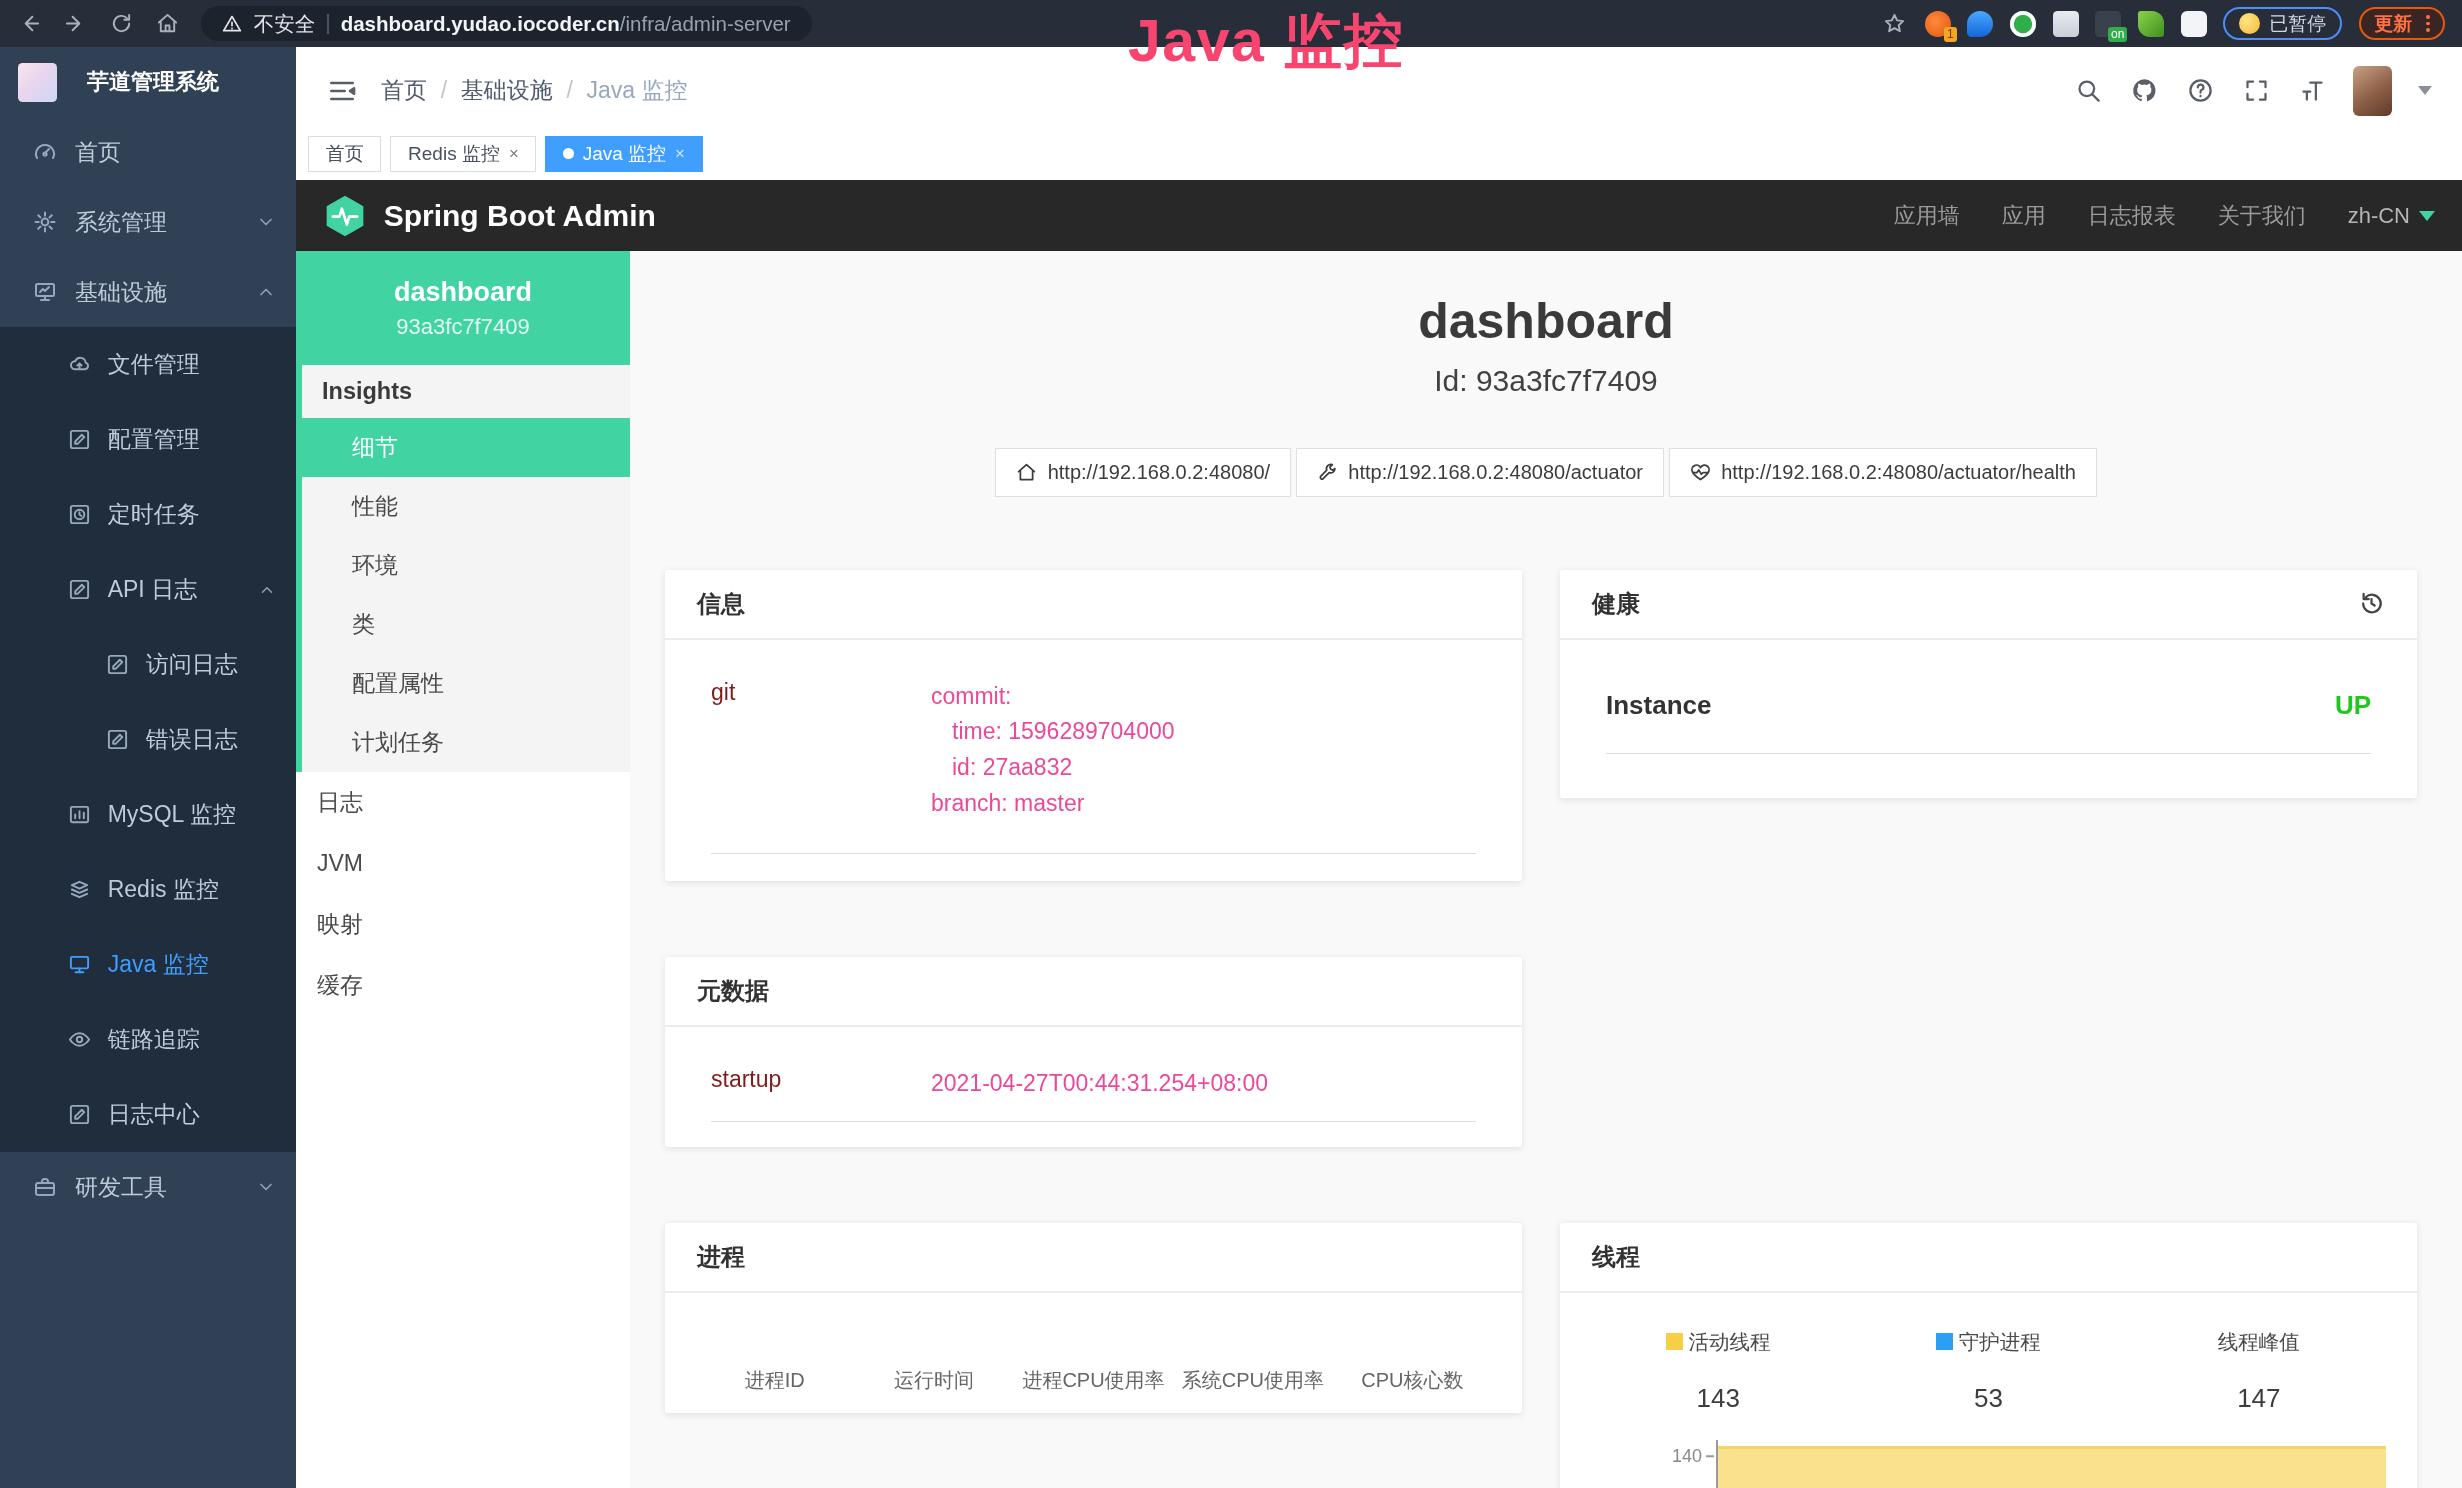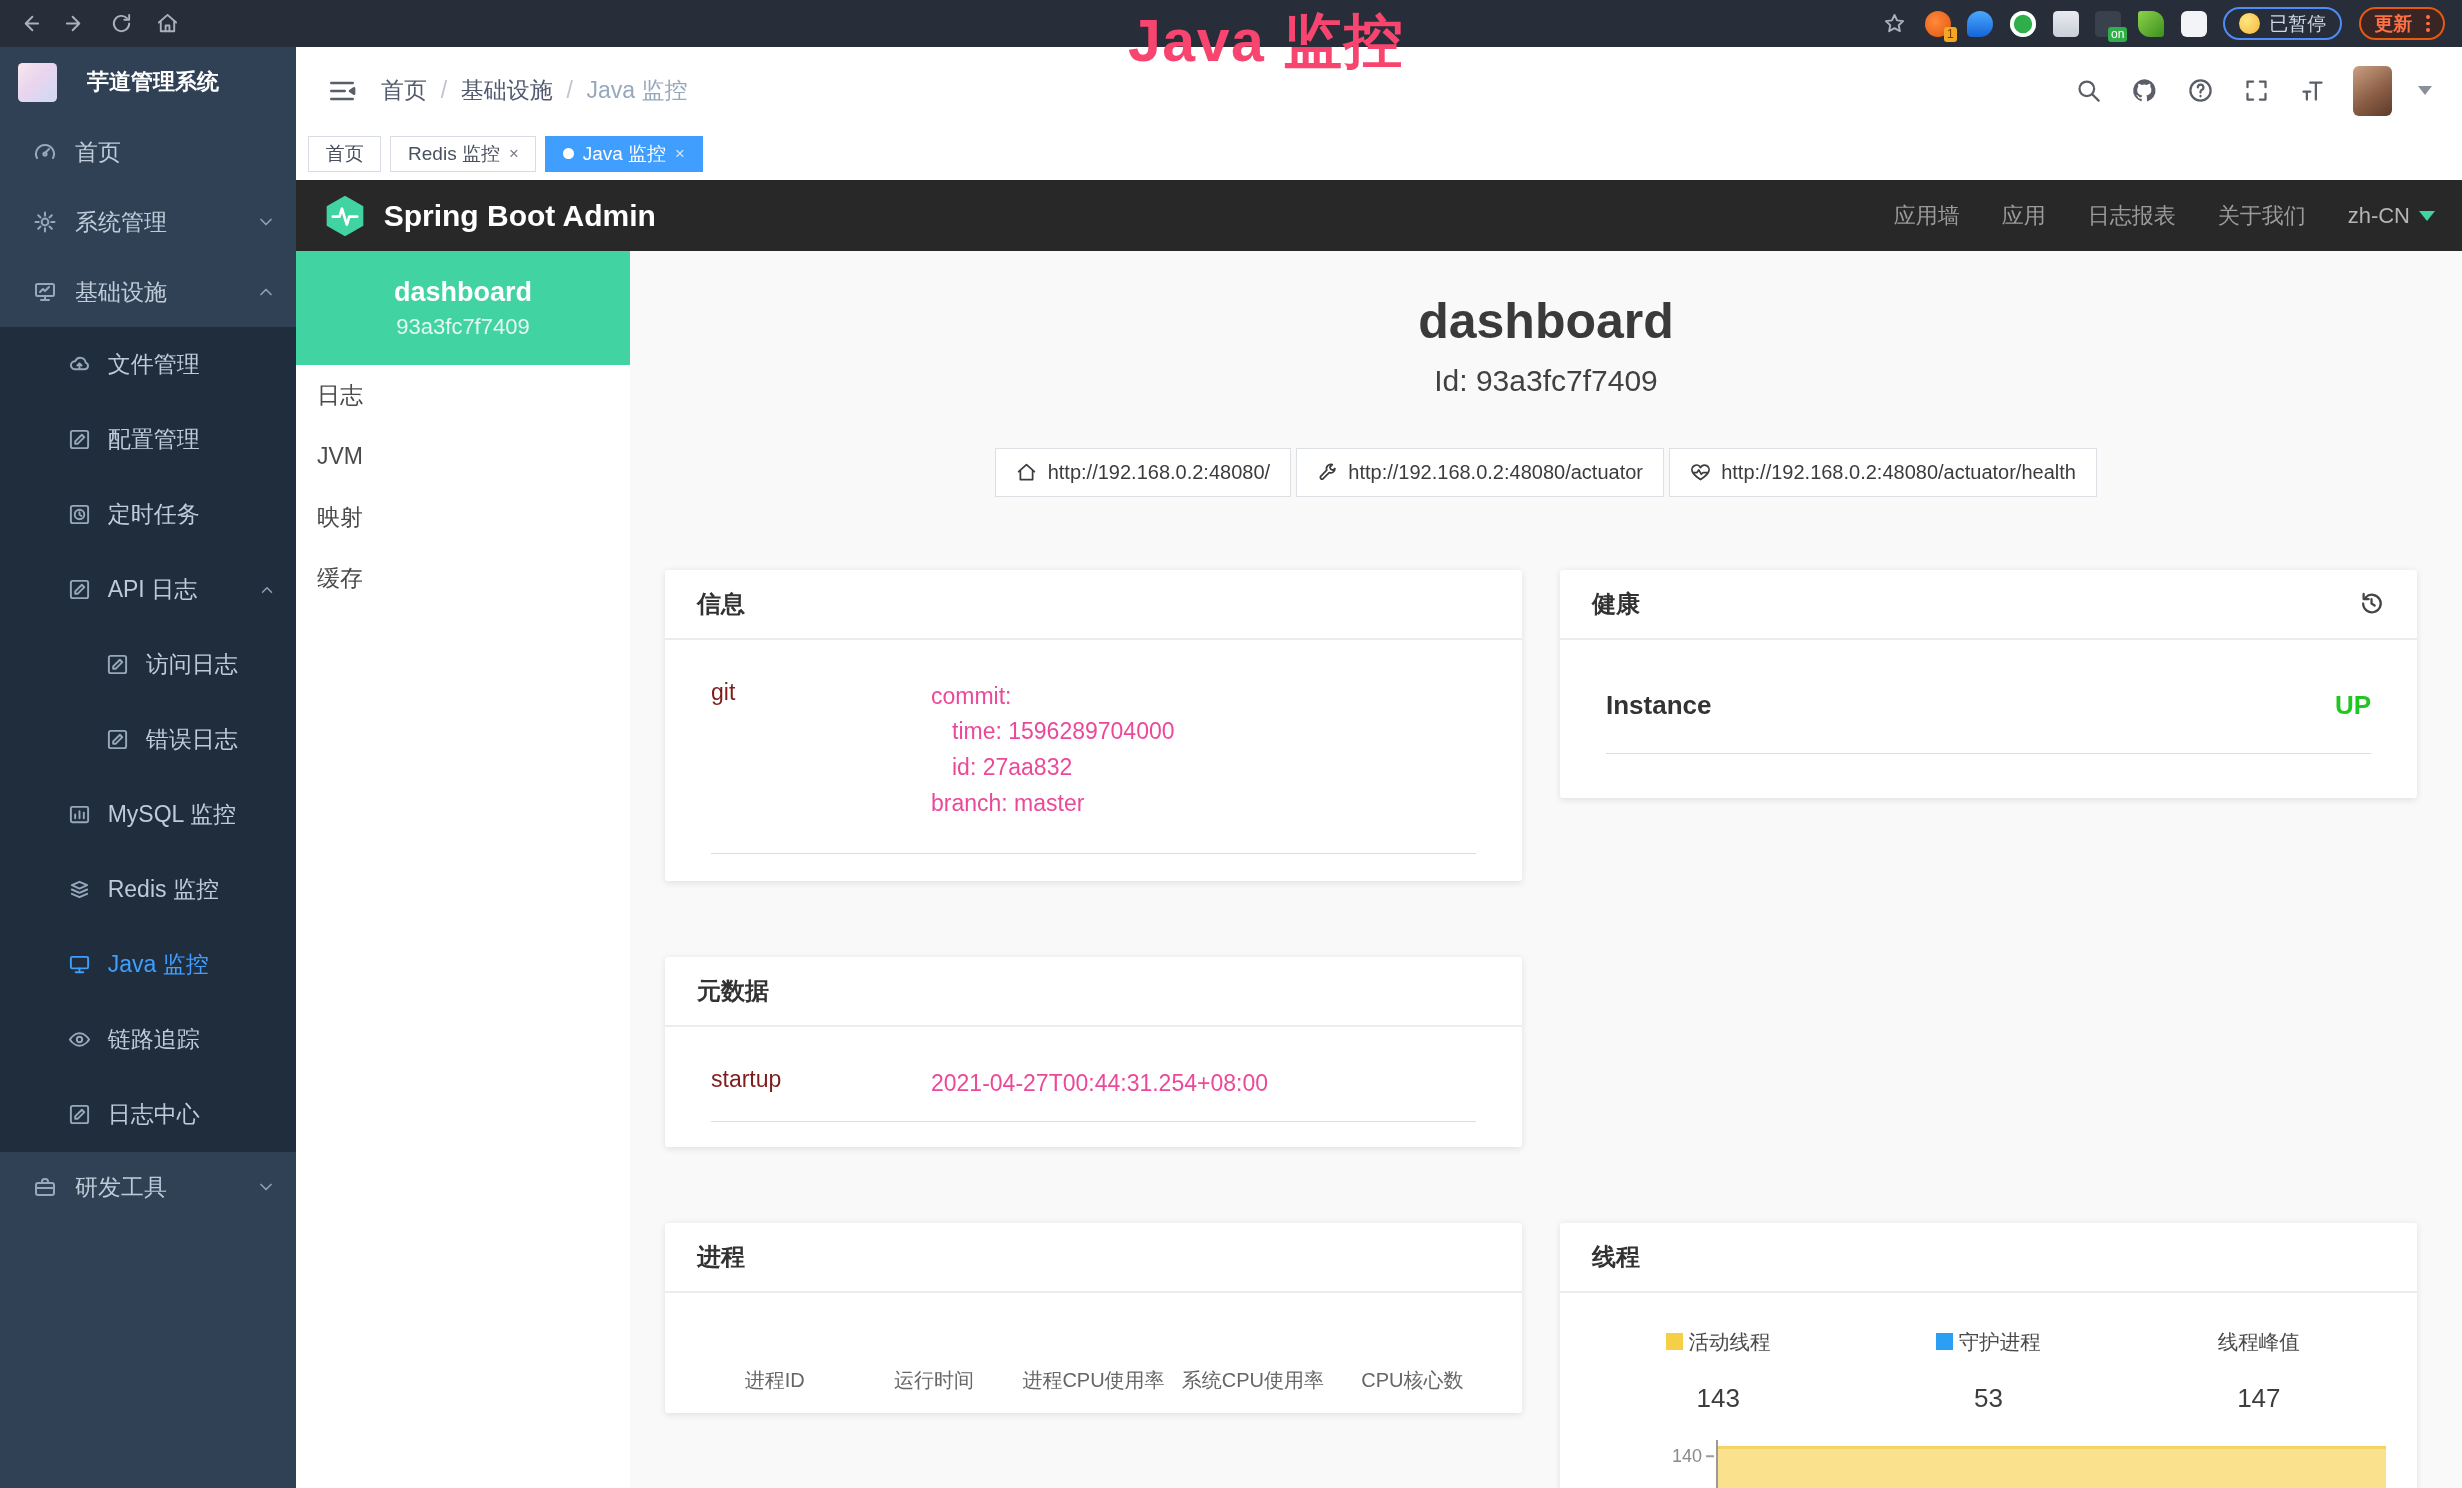--- a/index.html
+++ b/index.html
@@ -164,6 +164,18 @@
           <path d="M10 20v-6h4v6"></path>
         </svg>
       </span>
+    <div class="url-pill">
+      <span class="warn">
+          <svg viewBox="0 0 24 24" class="stroke" width="20" height="20">
+            <path d="M12 3L2 20h20L12 3z"></path>
+            <path d="M12 10v4"></path>
+            <path d="M12 17.2v.6"></path>
+          </svg>
+        </span>
+      <span class="sec-label">不安全</span>
+      <span class="url-sep"></span>
+      <span class="url-text"><span>dashboard.yudao.iocoder.cn</span><span class="url-path">/infra/admin-server</span></span>
+    </div>
     <div class="bar-right">
       <span class="bicon">
           <svg viewBox="0 0 24 24" class="stroke">

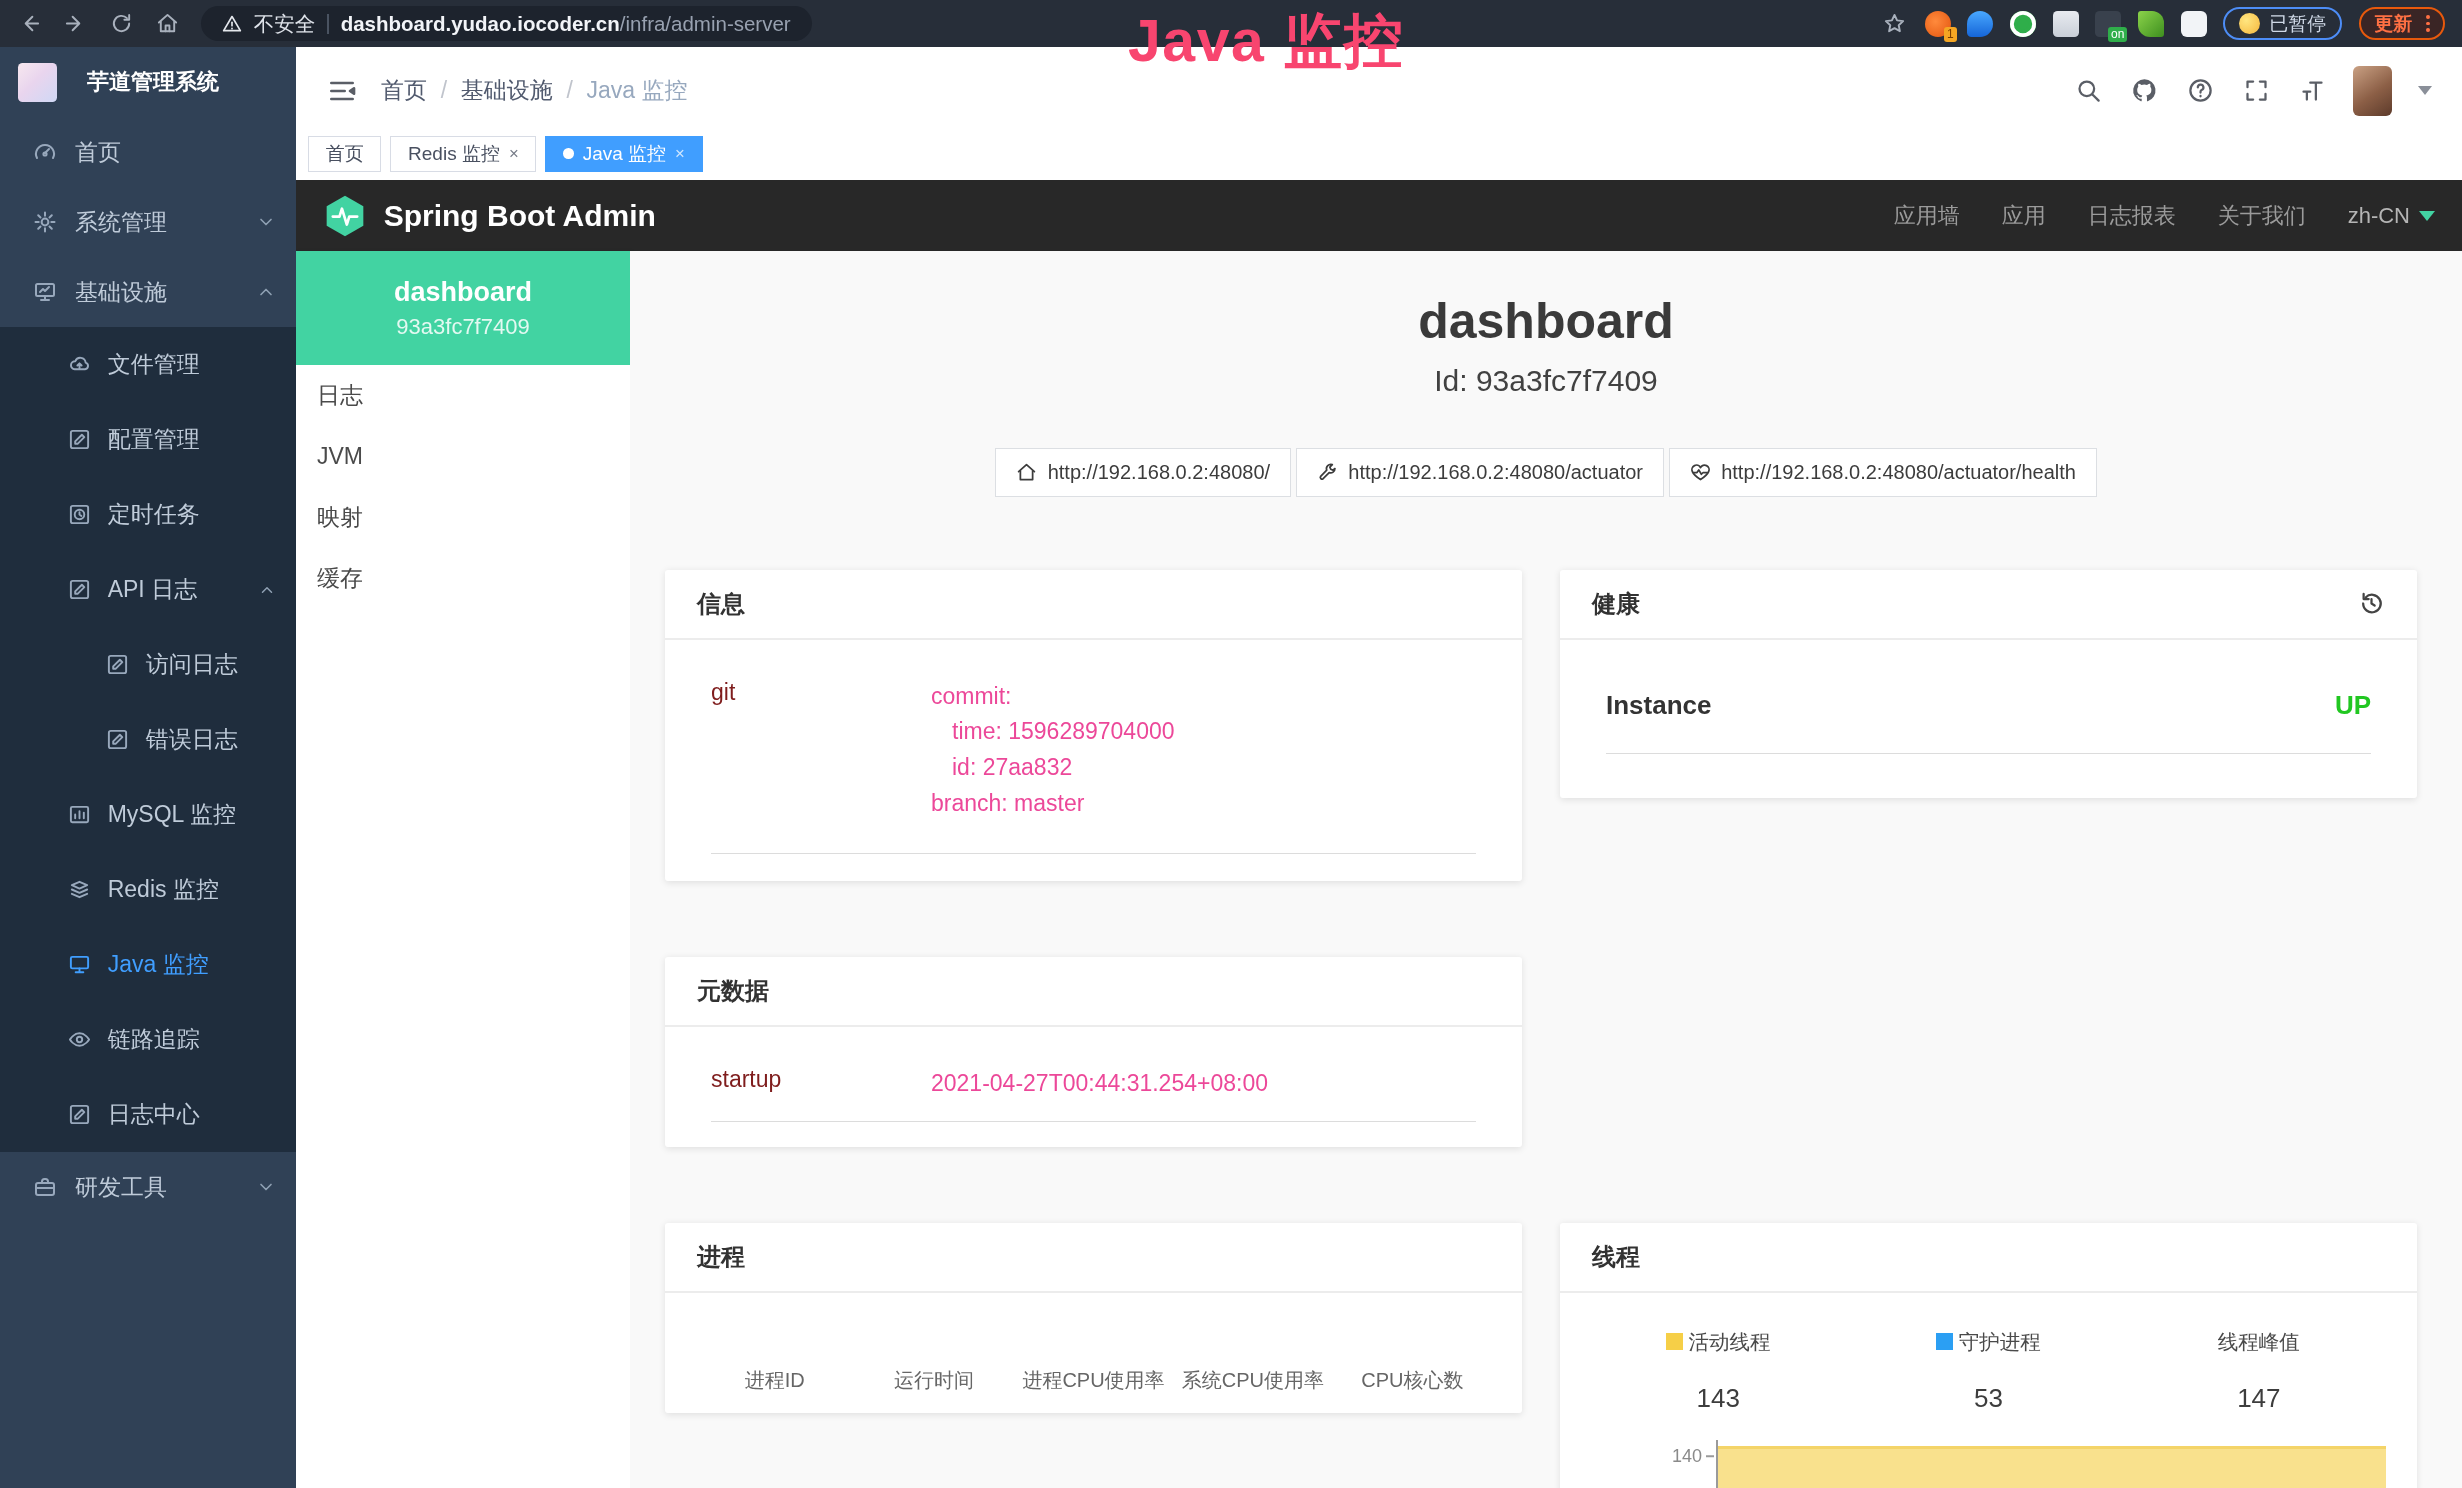--- a/index.html
+++ b/index.html
@@ -471,6 +471,15 @@
             <span class="inst-name">dashboard</span>
             <span class="inst-id">93a3fc7f7409</span>
           </div>
+          <div class="inst-group">
+            <div class="inst-section">Insights</div>
+            <div class="inst-item active">细节</div>
+            <div class="inst-item">性能</div>
+            <div class="inst-item">环境</div>
+            <div class="inst-item">类</div>
+            <div class="inst-item">配置属性</div>
+            <div class="inst-item">计划任务</div>
+          </div>
           <div class="inst-root">日志</div>
           <div class="inst-root">JVM</div>
           <div class="inst-root">映射</div>

